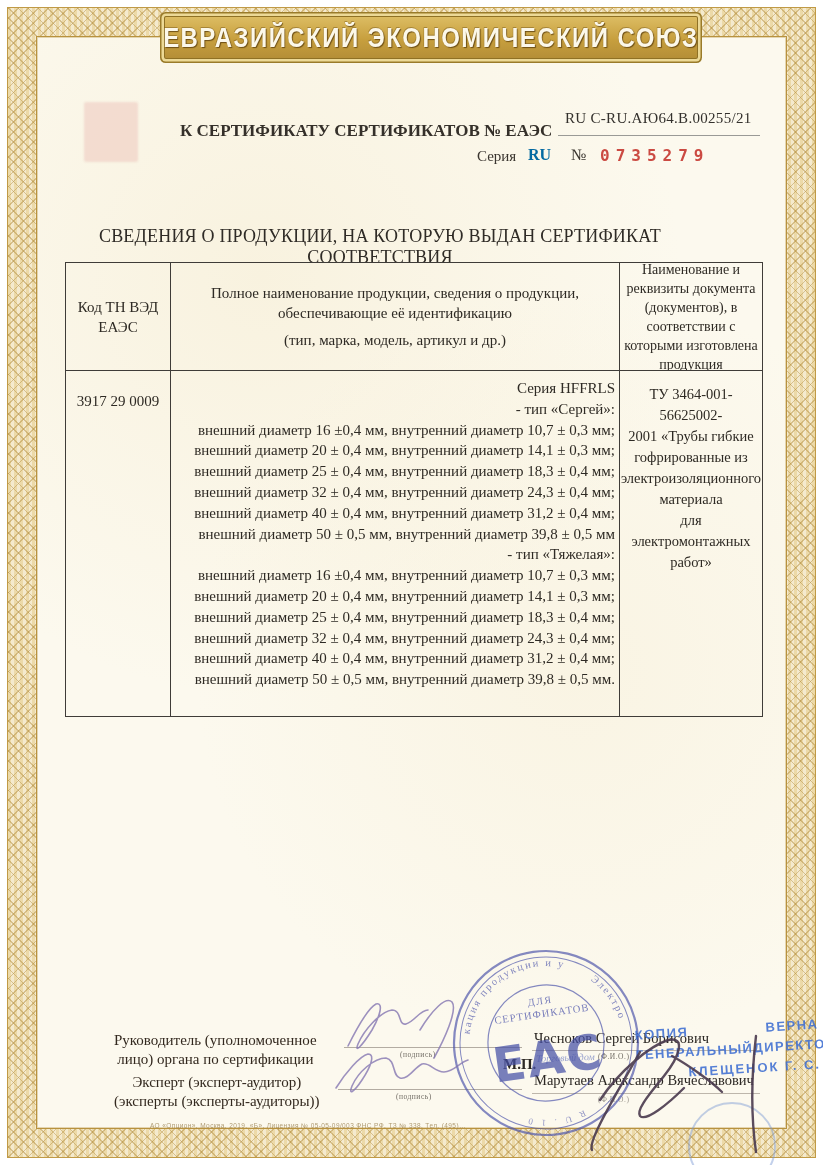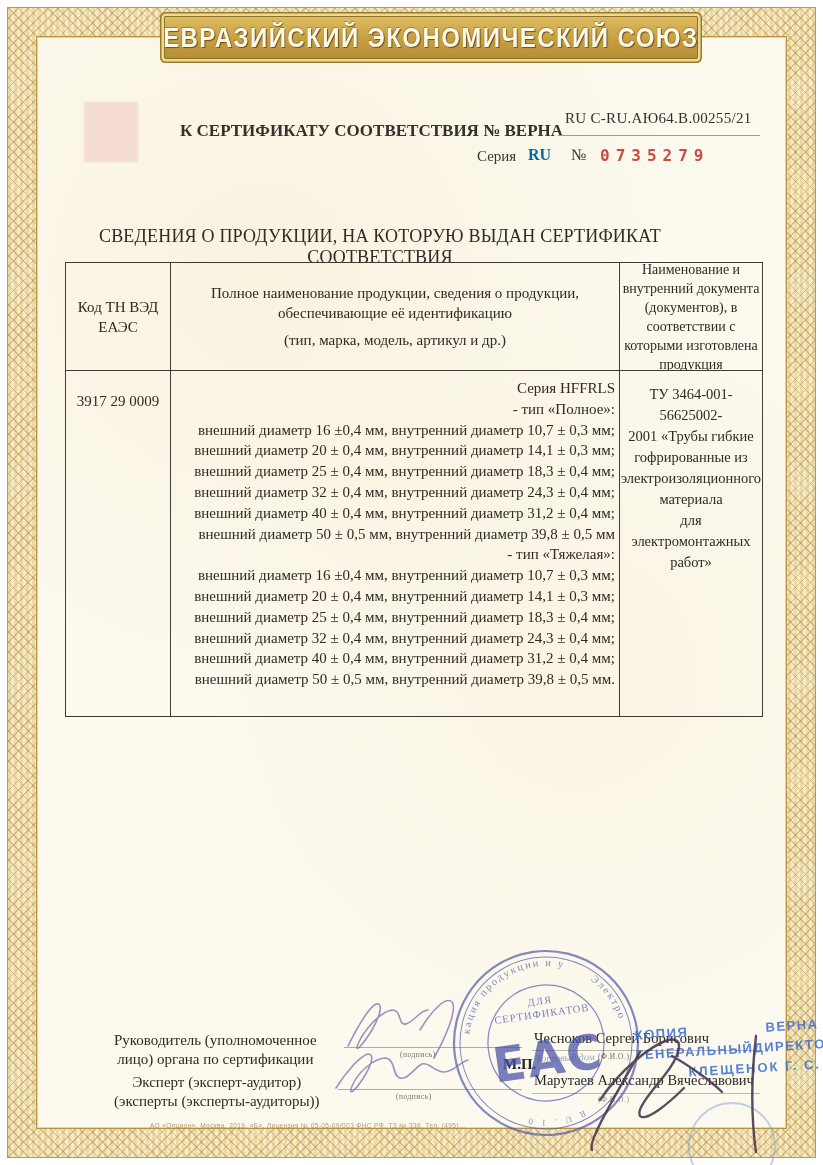--- a/index.html
+++ b/index.html
@@ -104,7 +104,7 @@
     <span>ЕВРАЗИЙСКИЙ ЭКОНОМИЧЕСКИЙ СОЮЗ</span>
   </div>
 
-  <div class="abs cert-label">К СЕРТИФИКАТУ СООТВЕТСТВИЯ № ВЕРНА</div>
+  <div class="abs cert-label">К СЕРТИФИКАТУ СЕРТИФИКАТОВ № ЕАЭС</div>
   <div class="abs cert-number">RU C-RU.АЮ64.В.00255/21</div>
   <div class="abs cert-underline"></div>
   <div class="abs series-label">Серия</div>

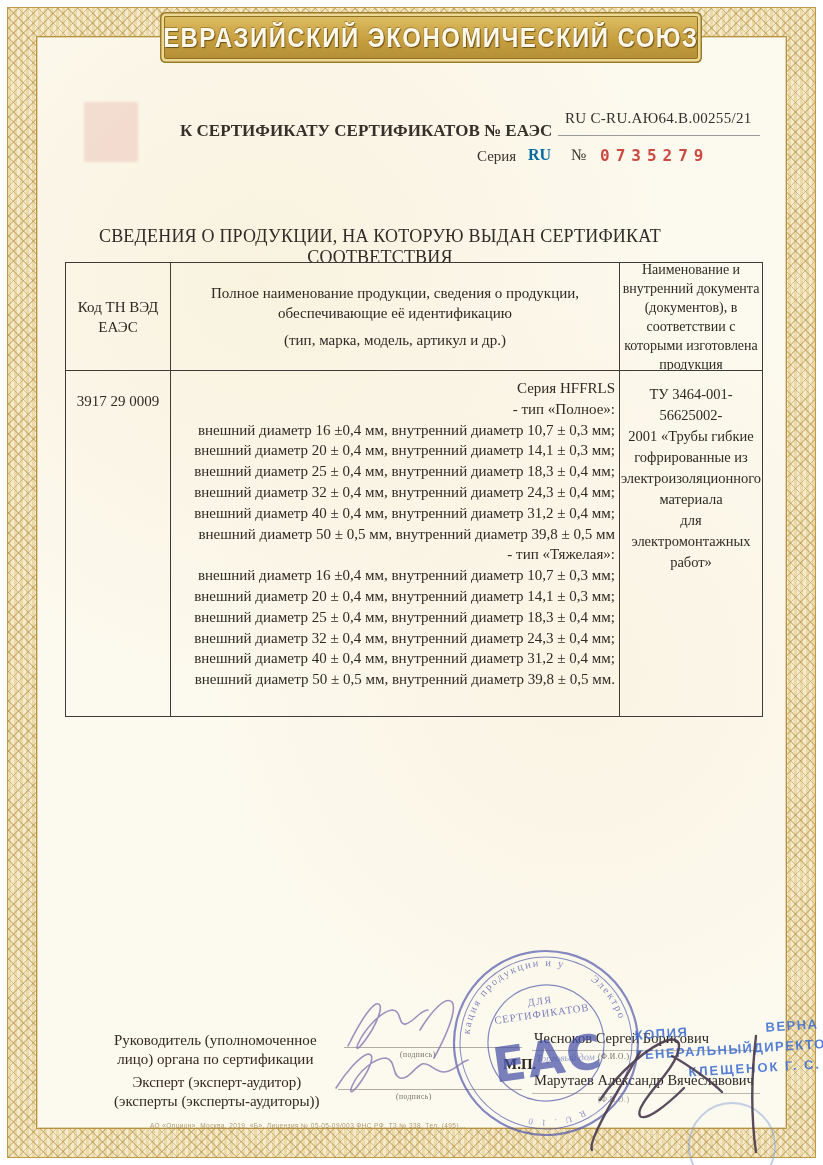--- a/index.html
+++ b/index.html
@@ -123,7 +123,7 @@
           <div>(тип, марка, модель, артикул и др.)</div>
         </div>
     </div>
-    <div class="cell hdr hdr-doc last-col">Наименование и внутренний документа (документов), в соответствии с которыми изготовлена продукция</div>
+    <div class="cell hdr hdr-doc last-col">Наименование и реквизиты документа (документов), в соответствии с которыми изготовлена продукция</div>
     <div class="cell code-cell last-row">3917 29 0009</div>
     <div class="cell product-cell last-row">
       <div class="lines">

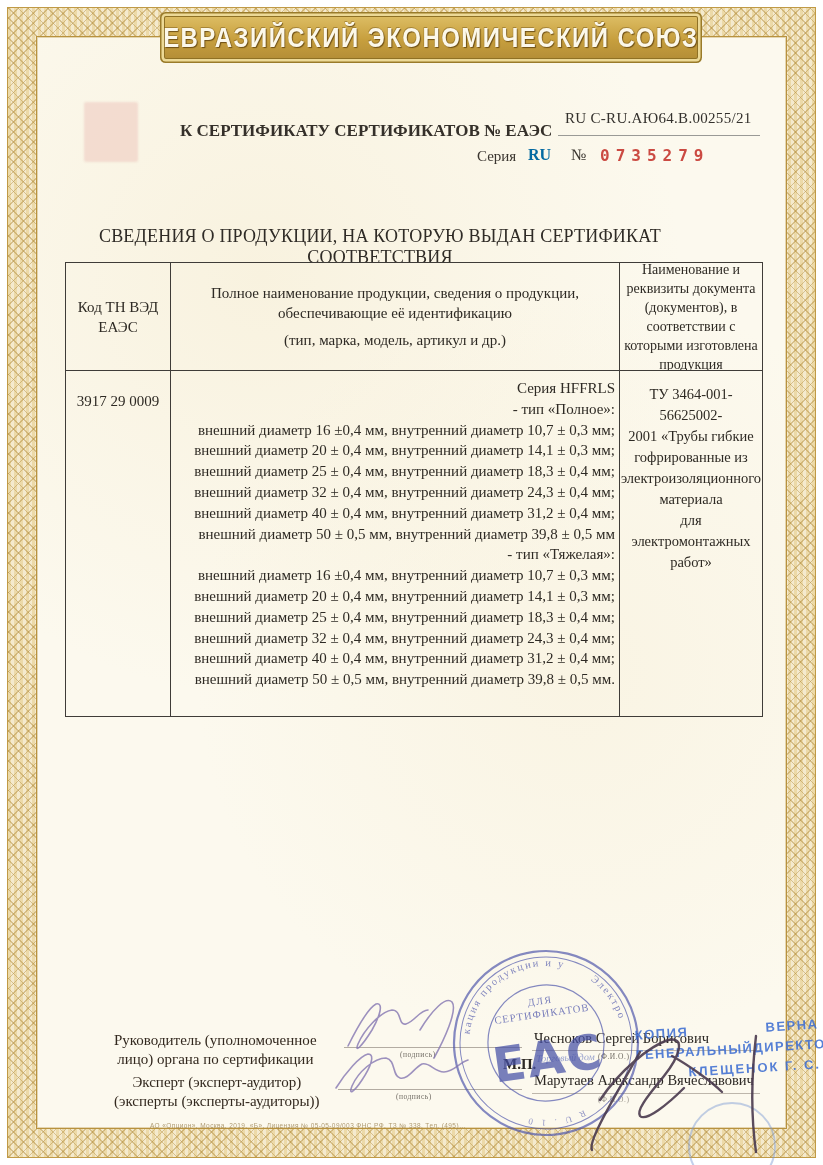--- a/index.html
+++ b/index.html
@@ -128,7 +128,7 @@
     <div class="cell product-cell last-row">
       <div class="lines">
           <div>Серия HFFRLS</div>
-          <div>- тип «Полное»:</div>
+          <div>- тип «Сергей»:</div>
           <div>внешний диаметр 16 ±0,4 мм, внутренний диаметр 10,7 ± 0,3 мм;</div>
           <div>внешний диаметр 20 ± 0,4 мм, внутренний диаметр 14,1 ± 0,3 мм;</div>
           <div>внешний диаметр 25 ± 0,4 мм, внутренний диаметр 18,3 ± 0,4 мм;</div>

